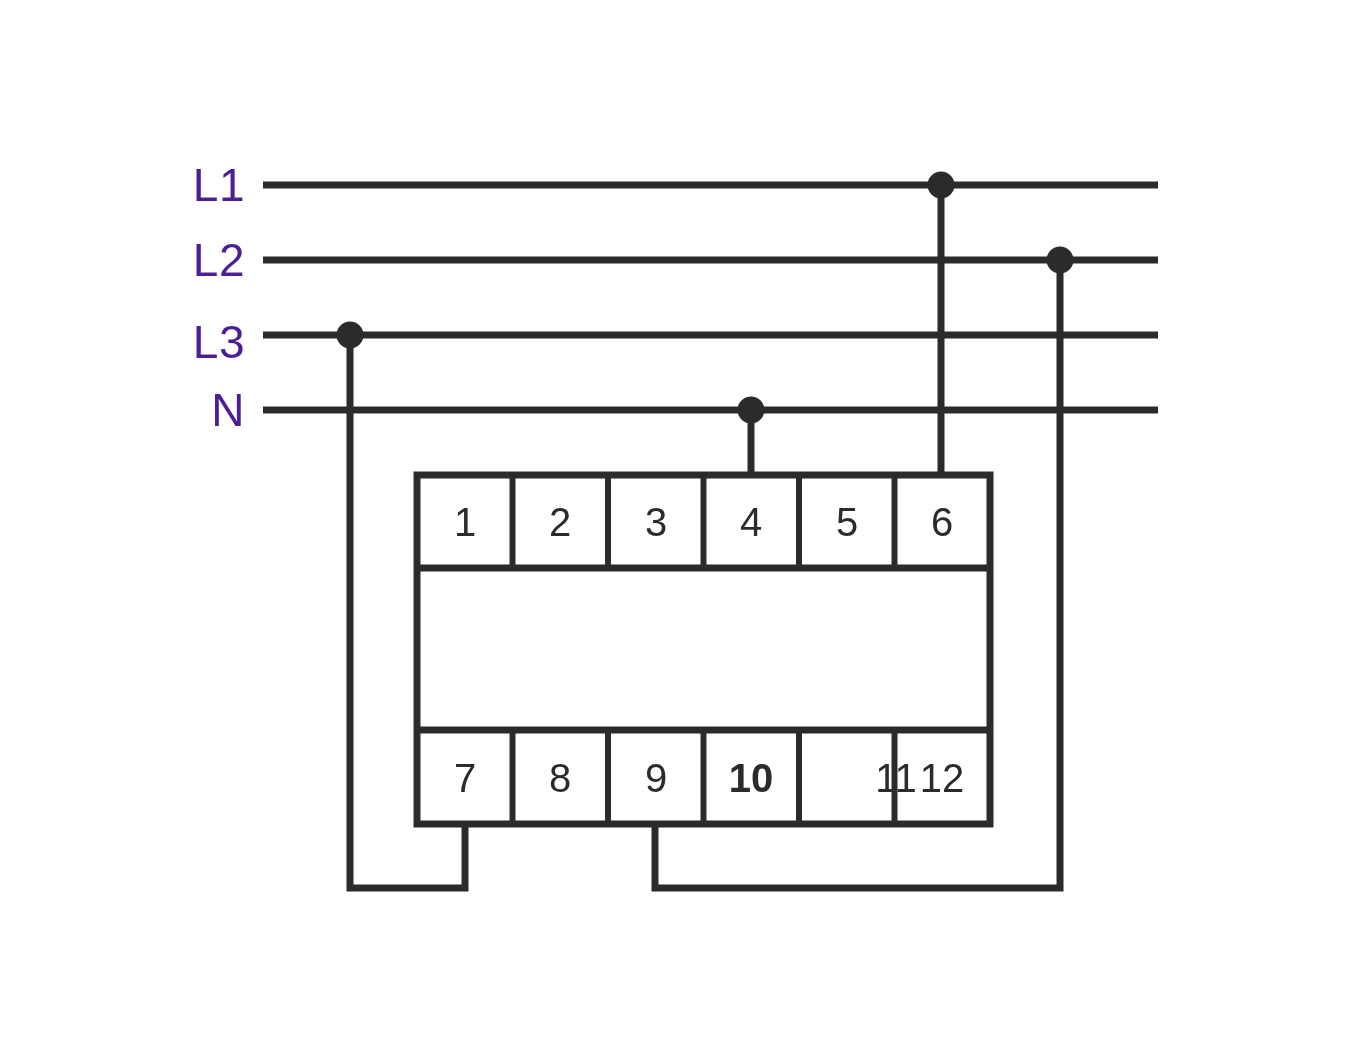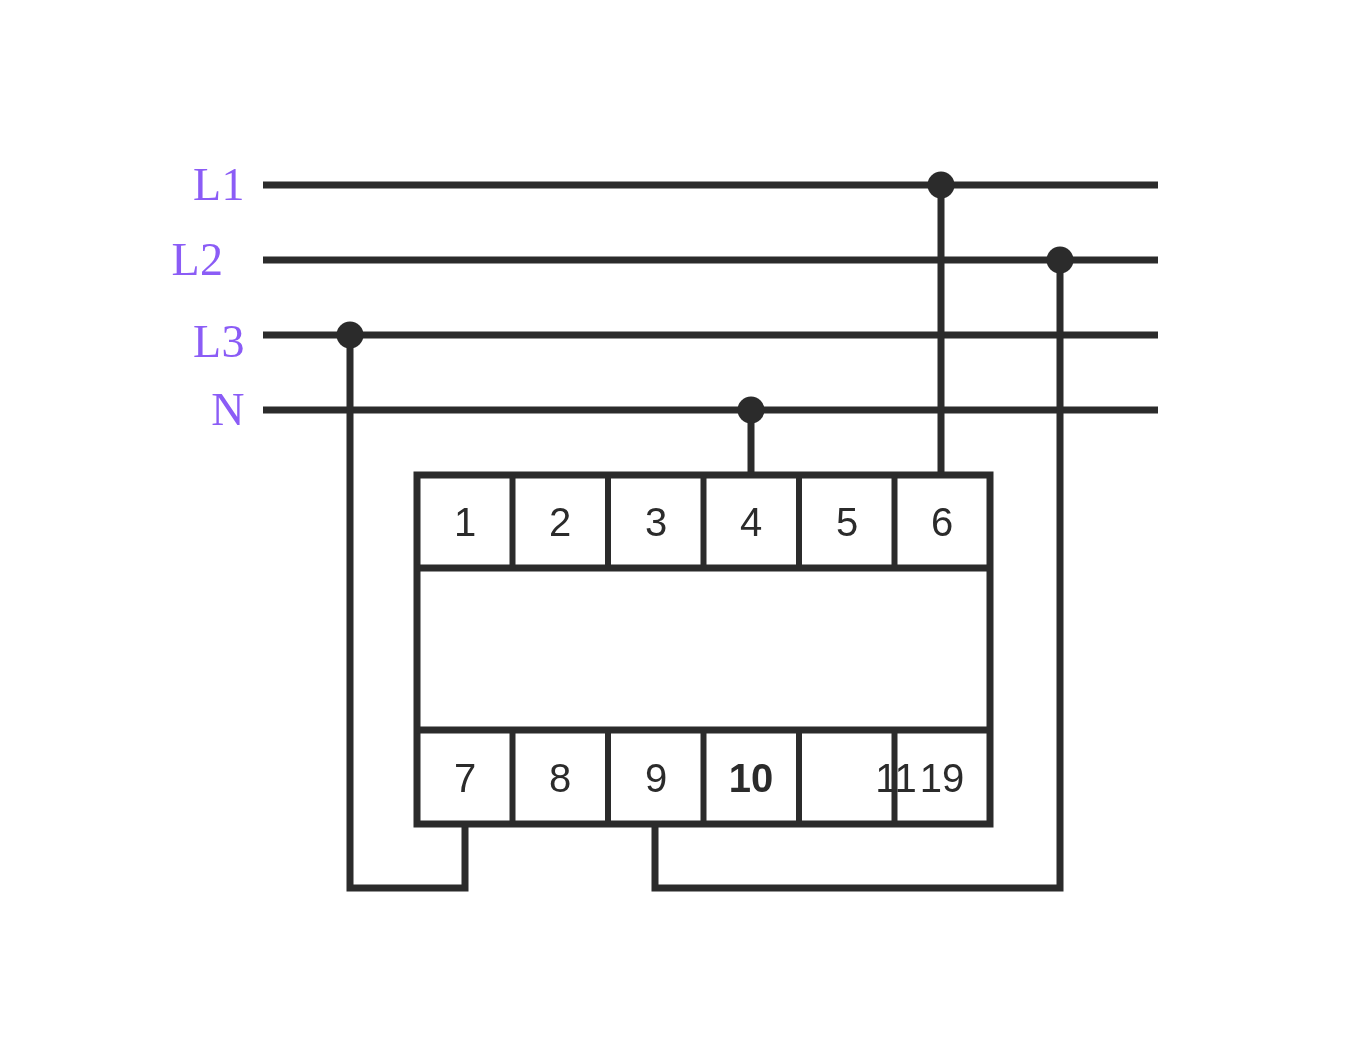--- a/index.html
+++ b/index.html
@@ -8,10 +8,10 @@
   #svg{position:absolute;left:0;top:0;width:1349px;height:1054px;}
   .bus-label{
     position:absolute;
-    font-family:Liberation Serif, serif;
+    font-family:Liberation Sans, sans-serif;
     font-size:46px;
     font-weight:400;
-    color:#8b5cf6;
+    color:#4c1d95;
     letter-spacing:0.5px;
     text-align:right;
     white-space:nowrap;

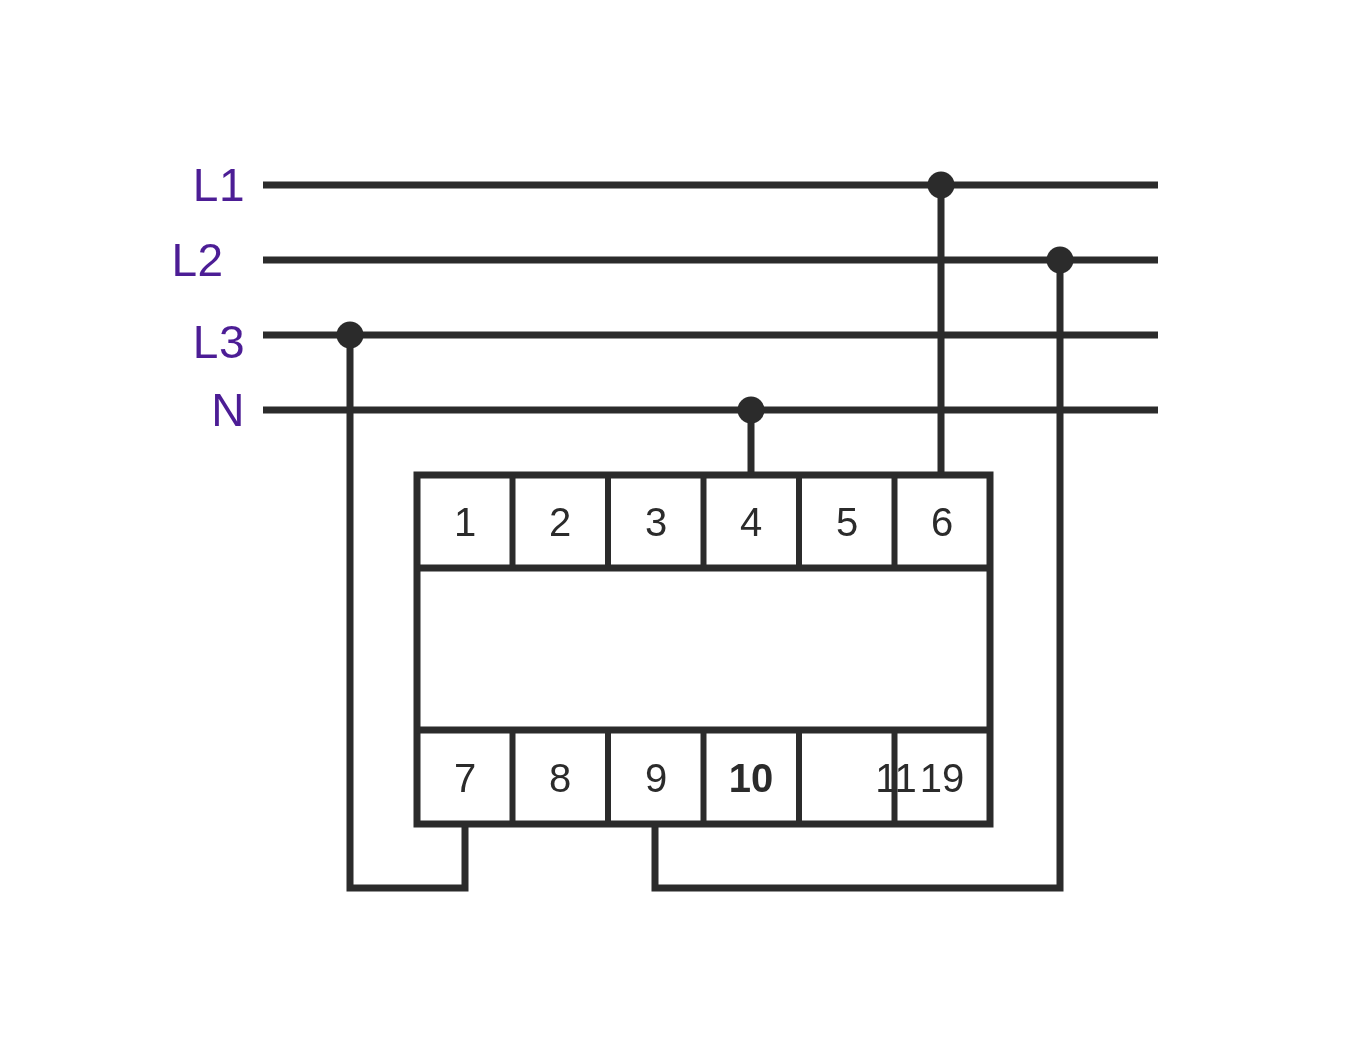--- a/index.html
+++ b/index.html
@@ -84,7 +84,7 @@
 
   <div>
     <div class="bus-label" style="left:150px;top:185px;width:95px;">L1</div>
-    <div class="bus-label" style="left:150px;top:260px;width:95px;text-align:center;">L2</div>
+    <div class="bus-label" style="left:150px;top:260px;width:95px;">L2</div>
     <div class="bus-label" style="left:150px;top:342px;width:95px;">L3</div>
     <div class="bus-label" style="left:150px;top:410px;width:95px;">N</div>
   </div>

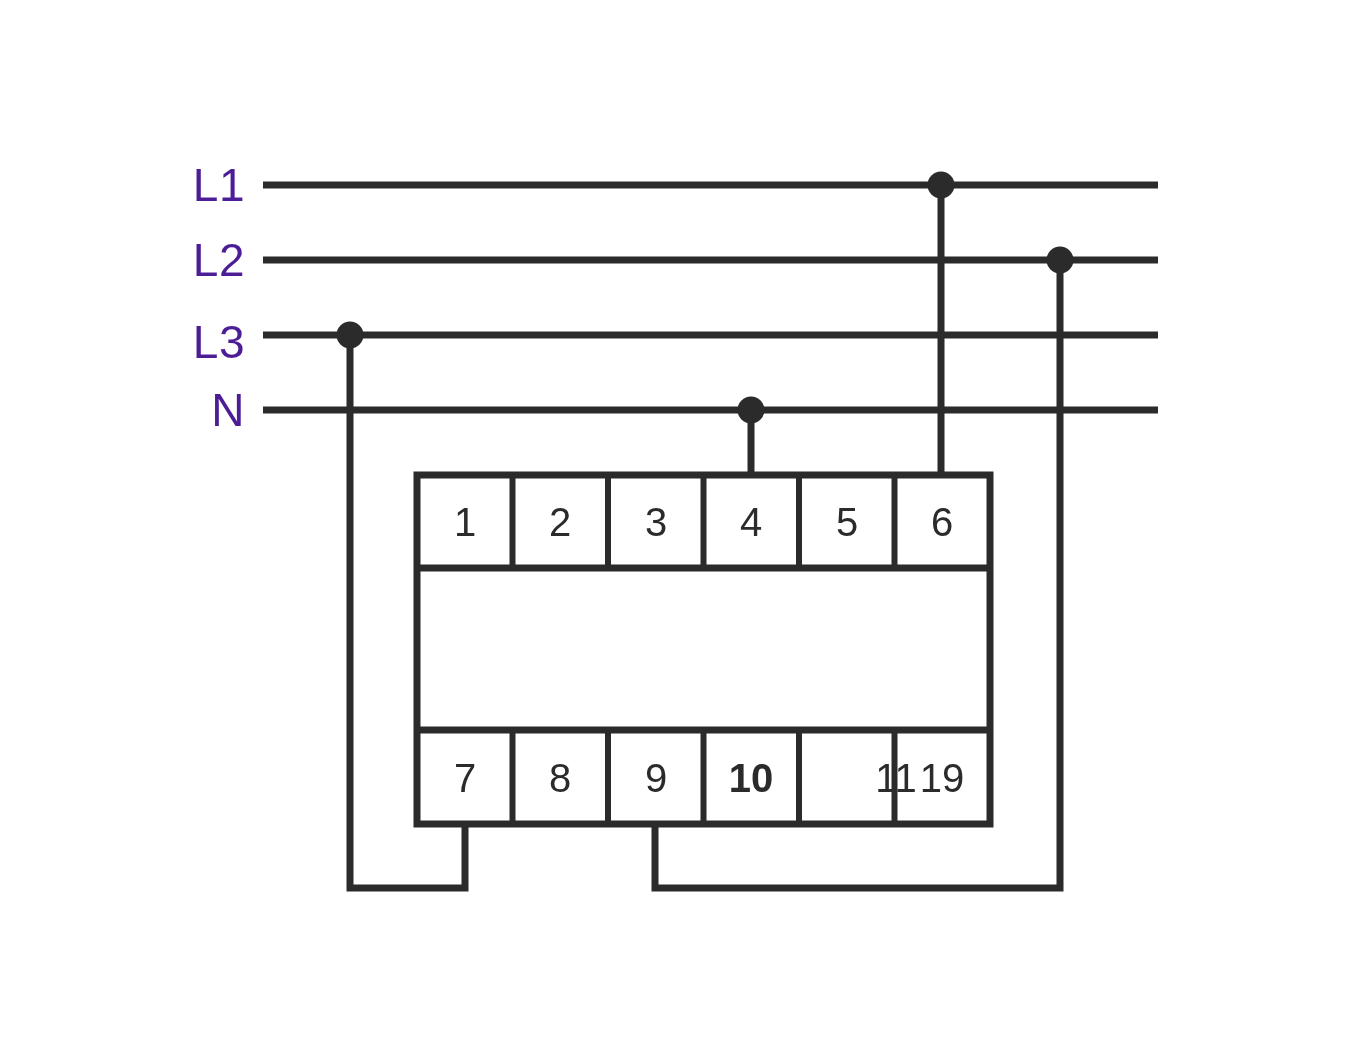--- a/index.html
+++ b/index.html
@@ -104,7 +104,7 @@
     <div class="term-num" style="left:656px;top:778px;">9</div>
     <div class="term-num" style="left:751px;top:778px;font-weight:bold;">10</div>
     <div class="term-num" style="left:896px;top:778px;">11</div>
-    <div class="term-num" style="left:942px;top:778px;">19</div>
+    <div class="term-num" style="left:942px;top:778px;">12</div>
   </div>
 
 </div>

